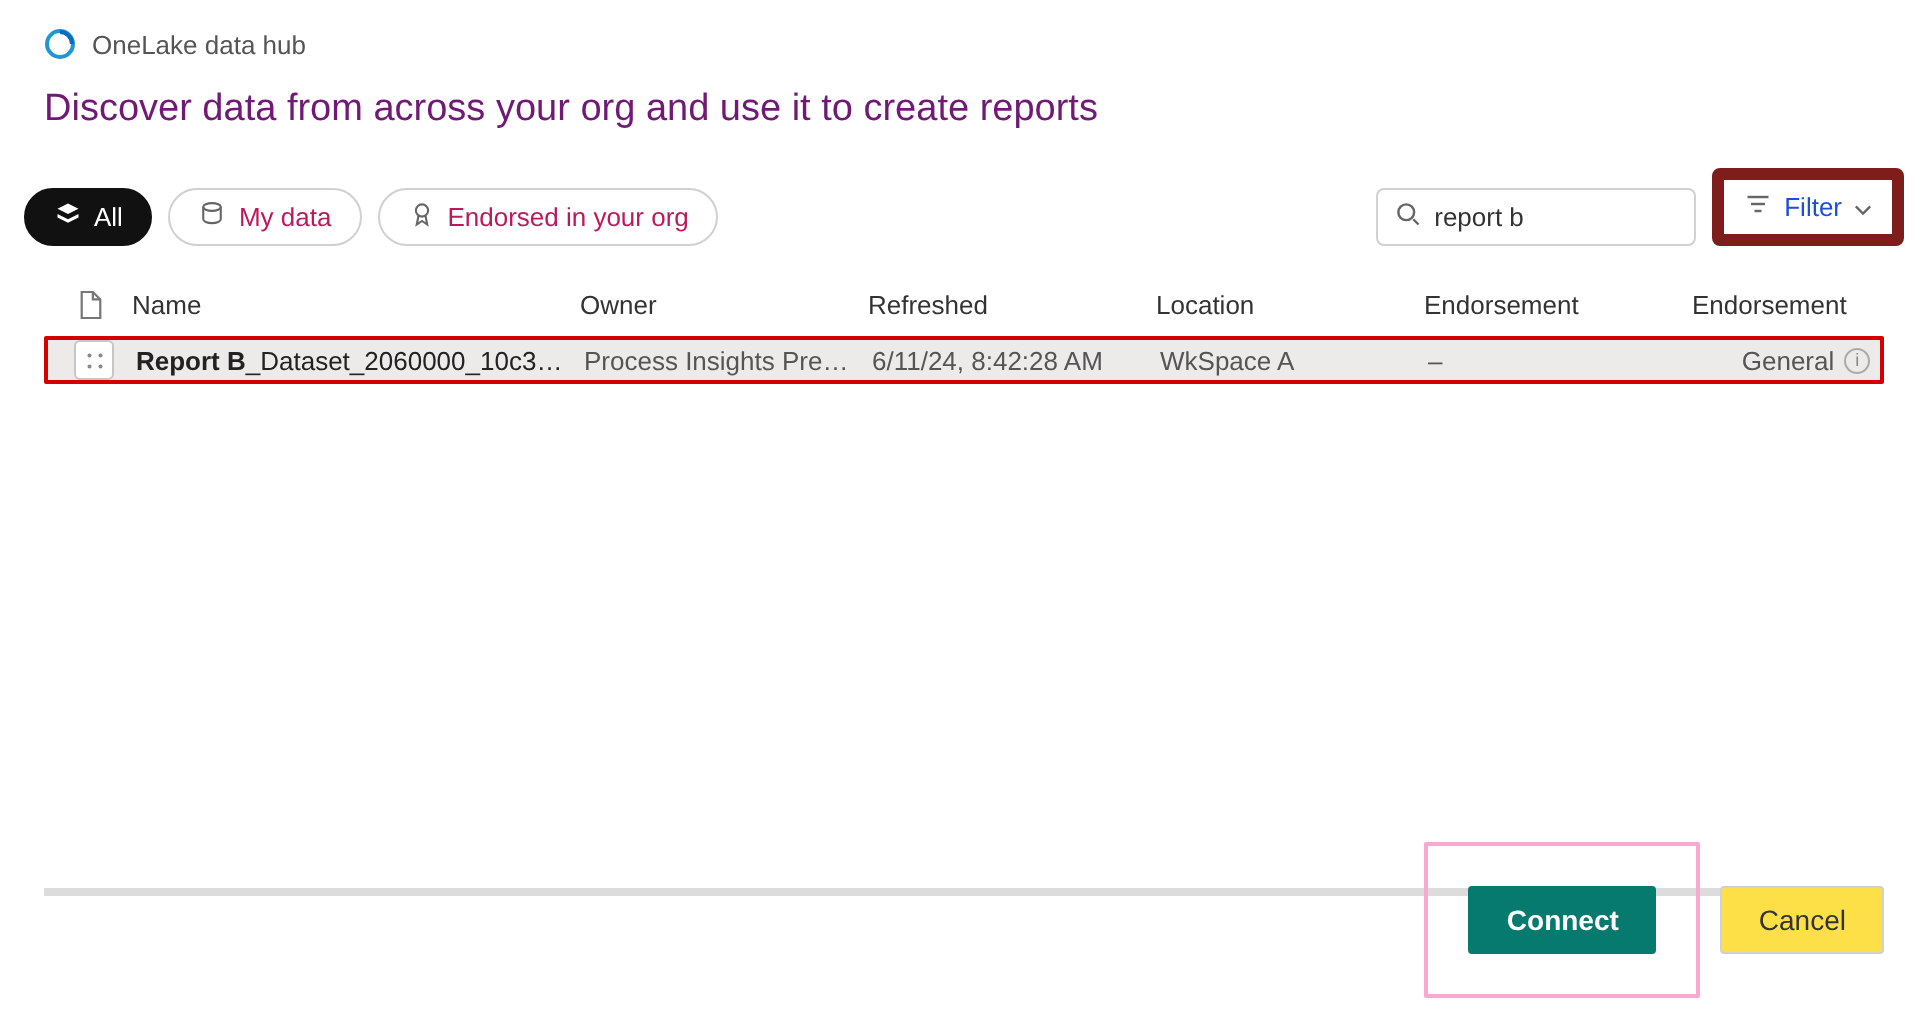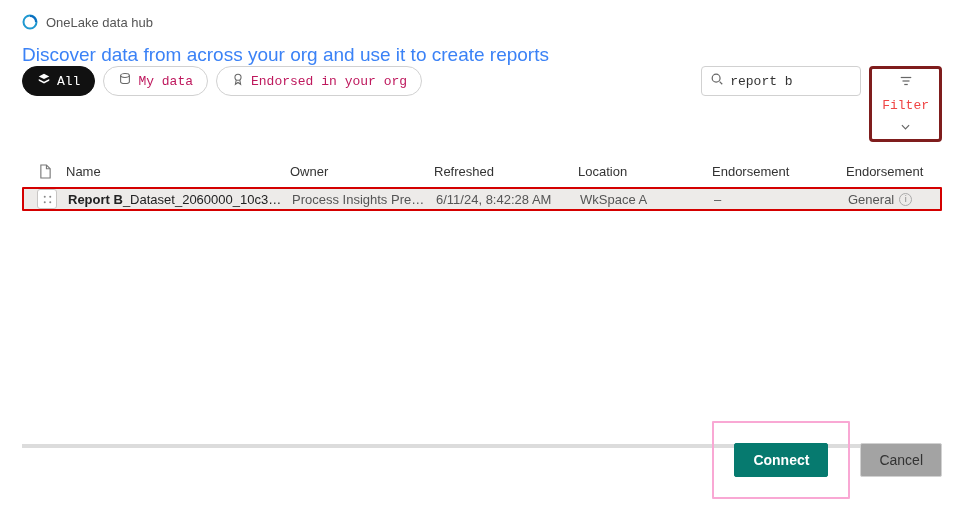--- a/index.html
+++ b/index.html
@@ -15,7 +15,7 @@
     .header { padding: 14px 22px 0 22px; }
     .app-title { display: flex; align-items: flex-end; gap: 8px; font-size: 13px; color: #555; margin-bottom: 14px; }
     .logo-icon { width: 16px; height: 16px; }
-    .page-title { font-size: 19px; font-weight: 400; color: #3b82f6; }
+    .page-title { font-size: 19px; font-weight: 400; color: #701a75; margin-bottom: 18px; }
     .toolbar { display: flex; align-items: flex-start; padding: 0 22px; gap: 8px; font-family: Liberation Mono, monospace; }
     .pill {
       display: inline-flex; align-items: center; gap: 6px;

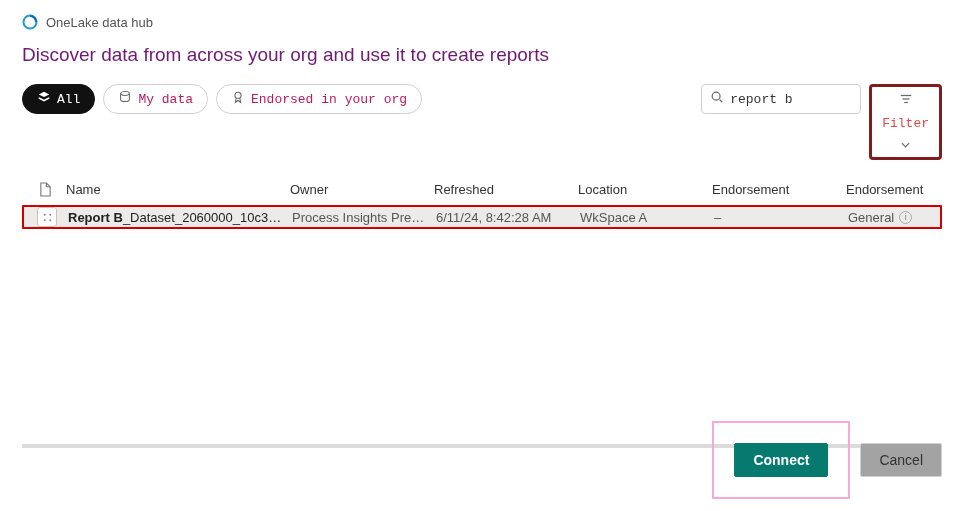--- a/index.html
+++ b/index.html
@@ -16,7 +16,7 @@
     .app-title { display: flex; align-items: flex-end; gap: 8px; font-size: 13px; color: #555; margin-bottom: 14px; }
     .logo-icon { width: 16px; height: 16px; }
     .page-title { font-size: 19px; font-weight: 400; color: #701a75; margin-bottom: 18px; }
-    .toolbar { display: flex; align-items: flex-start; padding: 0 22px; gap: 8px; font-family: Liberation Mono, monospace; }
+    .toolbar { display: flex; align-items: flex-end; padding: 0 12px; gap: 8px; }
     .pill {
       display: inline-flex; align-items: center; gap: 6px;
       border: 1px solid #d1d1d1; border-radius: 16px;

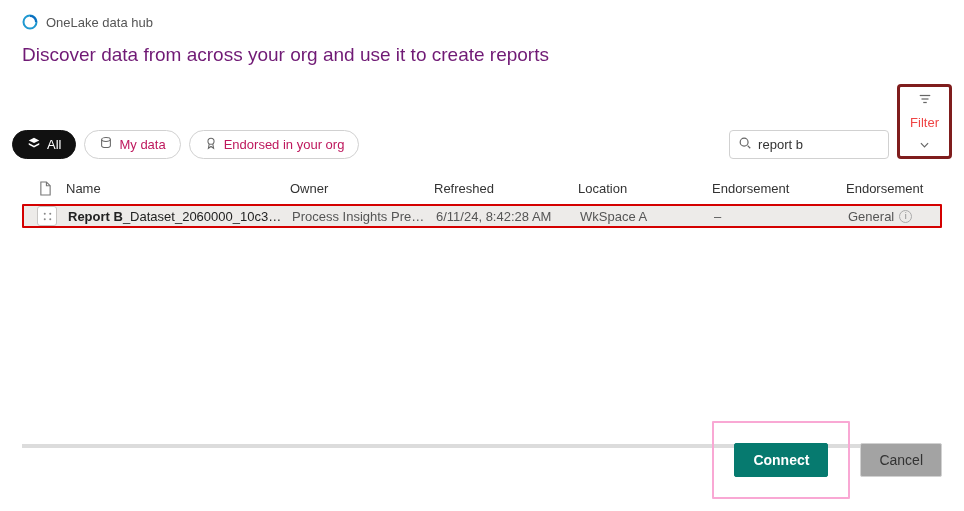--- a/index.html
+++ b/index.html
@@ -38,8 +38,8 @@
     .search-box .clear { cursor: pointer; color: #666; font-size: 14px; padding: 0 2px; }
     .filter-btn {
       display: inline-flex; align-items: center; gap: 6px;
-      border: 3px solid #7f1d1d; border-radius: 4px;
-      padding: 5px 10px; font-size: 13px; color: #ef4444; background: #fff; cursor: pointer; flex-direction: column;
+      border: 6px solid #7f1d1d; border-radius: 4px;
+      padding: 5px 10px; font-size: 13px; color: #1d4ed8; background: #fff; cursor: pointer;
     }
     .table-wrap { margin: 14px 22px 0 22px; }
     .table-header, .table-row {

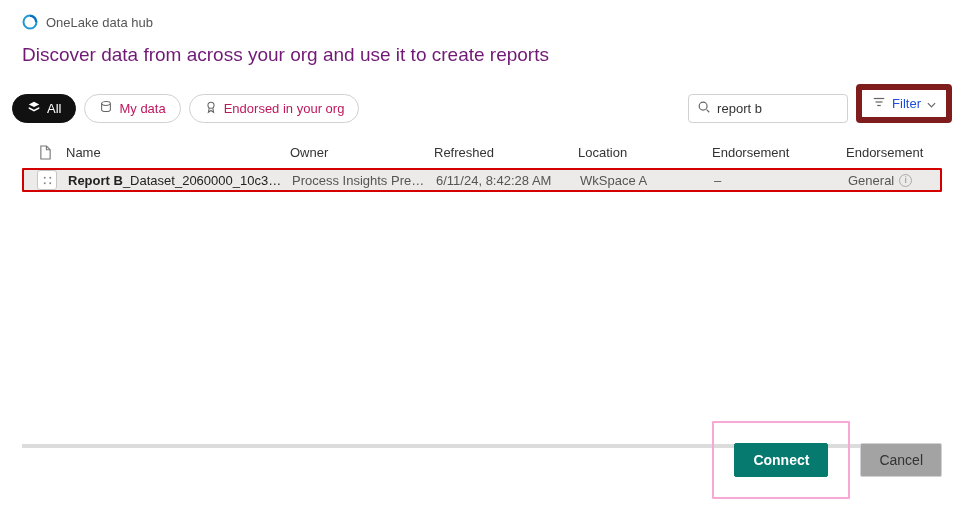--- a/index.html
+++ b/index.html
@@ -63,7 +63,7 @@
     .cell { white-space: nowrap; overflow: hidden; text-overflow: ellipsis; font-size: 13px; color: #555; }
     .cell-name { color: #222; }
     .cell-name .bold { font-weight: 600; }
-    .sens-cell { display: flex; align-items: center; gap: 5px; }
+    .sens-cell { display: flex; align-items: center; gap: 5px; justify-content: center; }
     .info-icon {
       width: 13px; height: 13px; border: 1px solid #aaa; border-radius: 50%;
       display: inline-flex; align-items: center; justify-content: center;

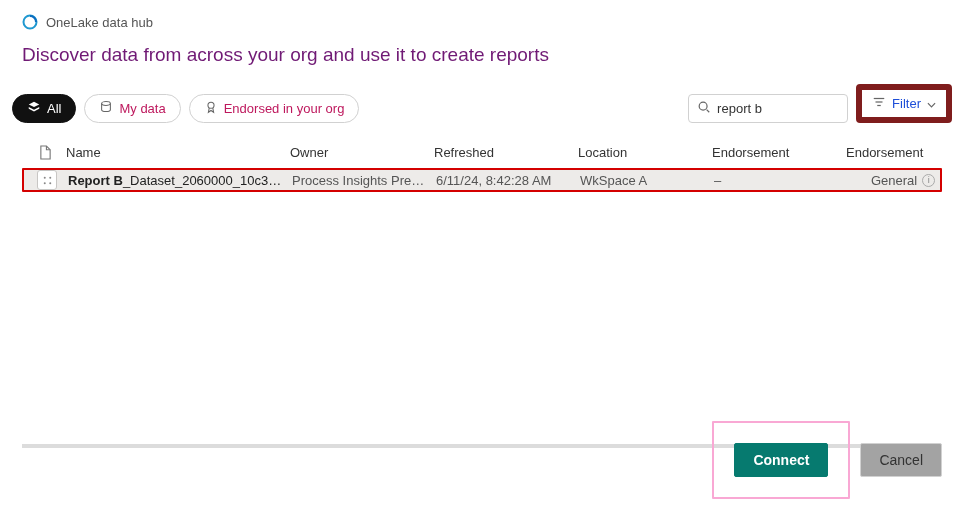--- a/index.html
+++ b/index.html
@@ -78,7 +78,7 @@
     }
     .btn {
       padding: 8px 18px; font-size: 14px; border-radius: 2px;
-      border: 1px solid #d1d1d1; background: #a3a3a3; color: #333; cursor: pointer;
+      border: 1px solid #d1d1d1; background: #fde047; color: #333; cursor: pointer;
       font-family: inherit;
     }
     .connect-frame { border: 2px solid #f9a8d4; padding: 20px; border-radius: 1px; }

